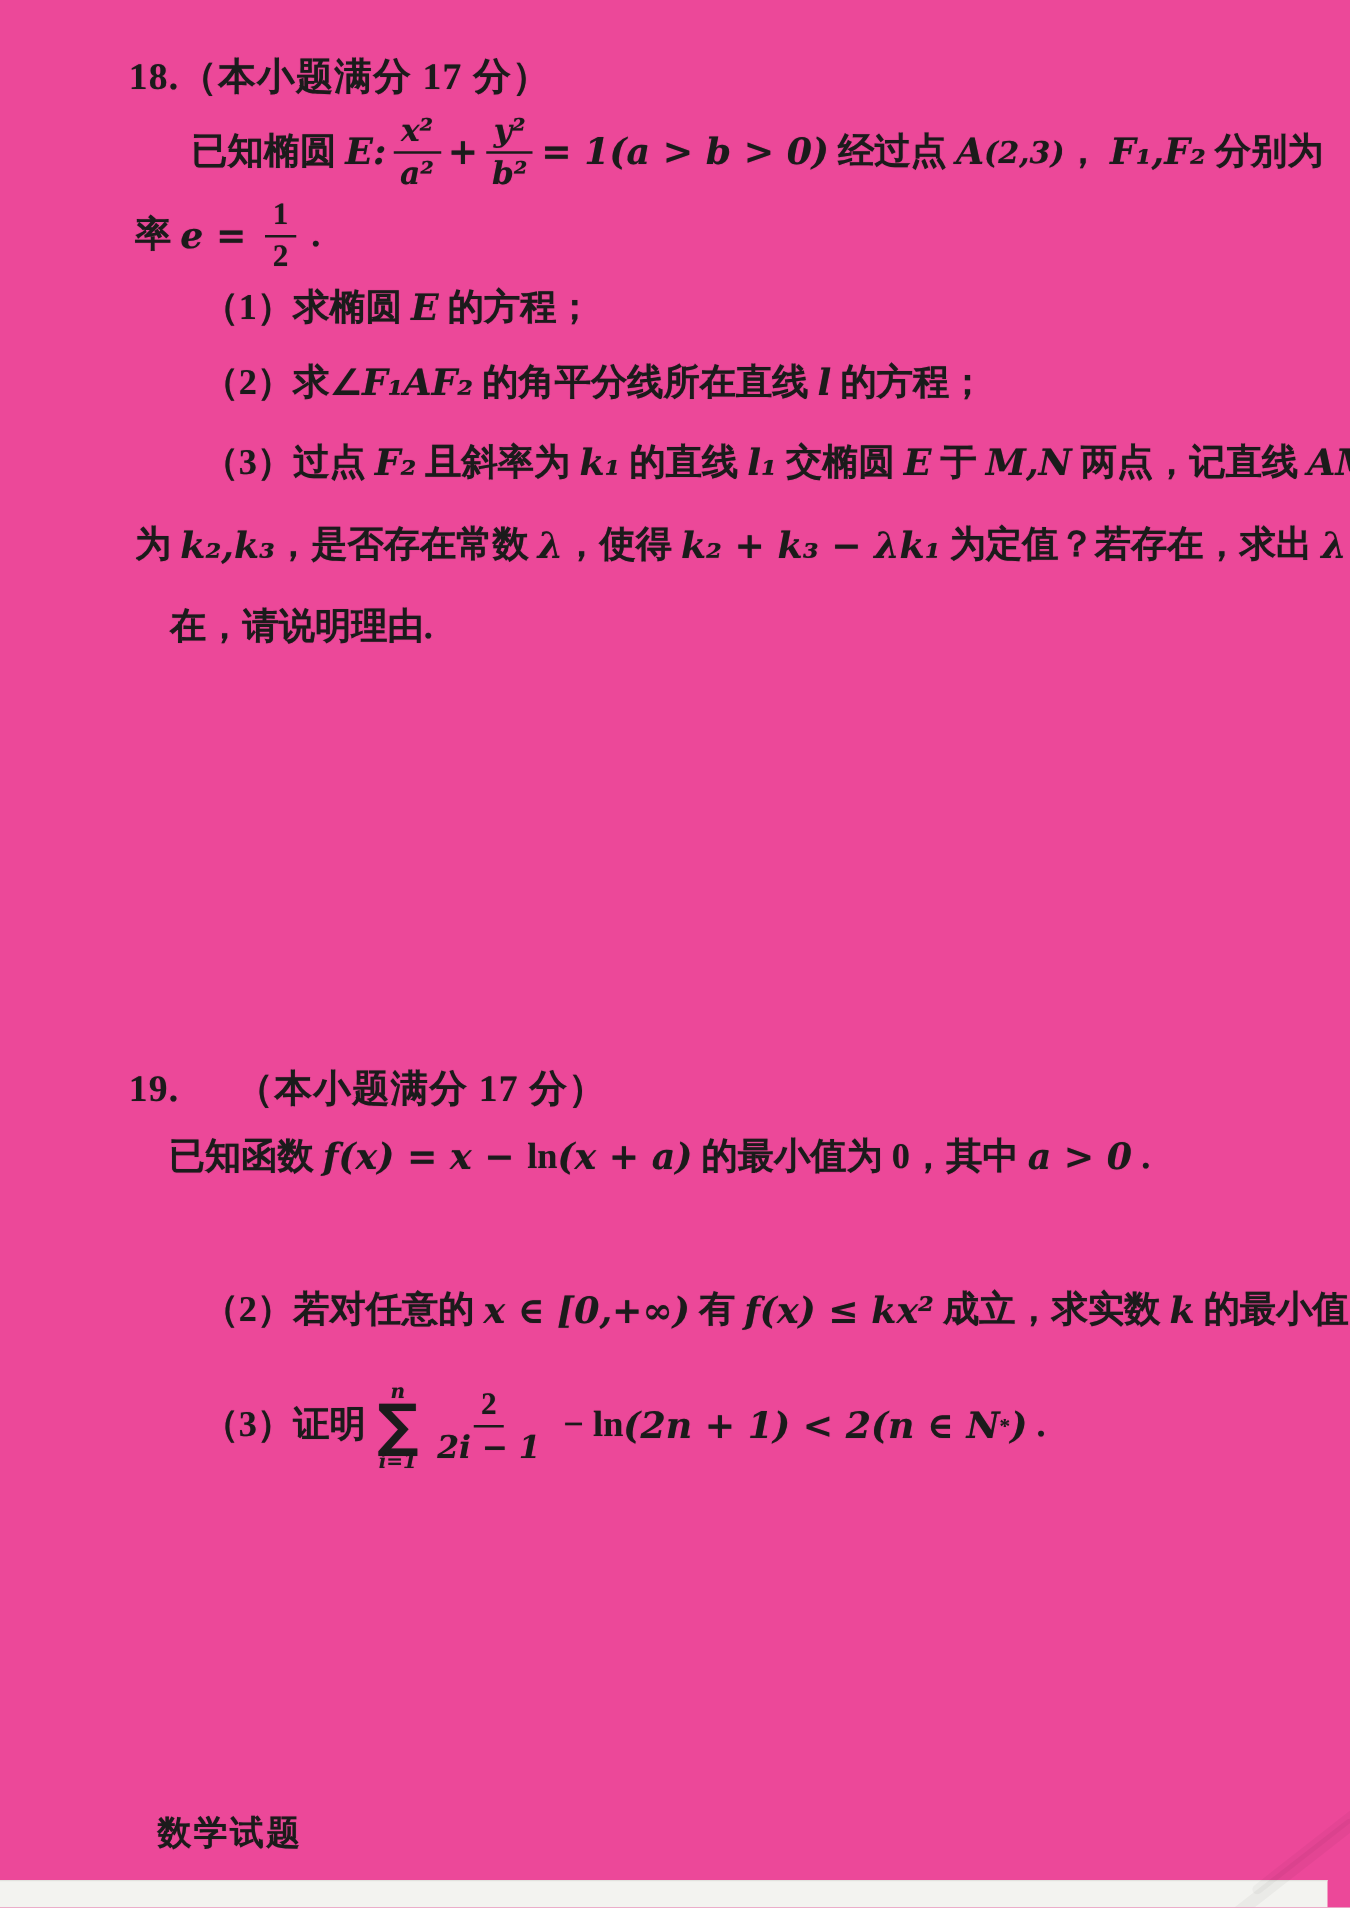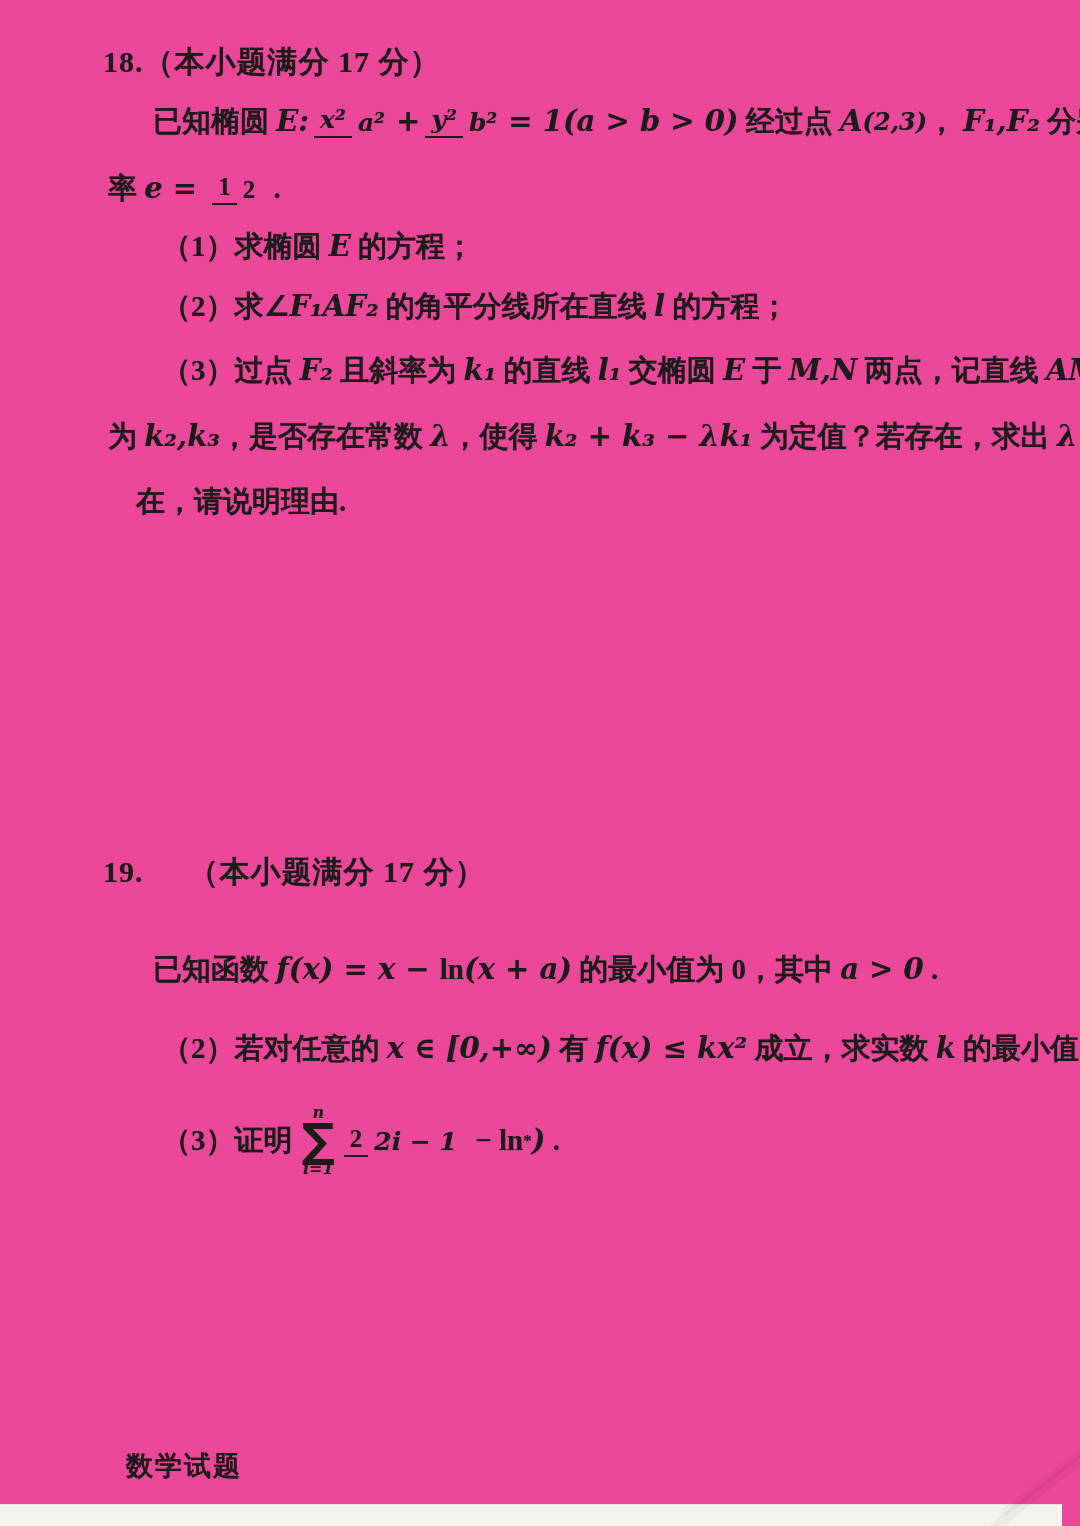--- a/index.html
+++ b/index.html
@@ -28,7 +28,7 @@
   .sym{font-style:normal;font-family:"DejaVu Sans","Liberation Sans",sans-serif;}
   .big{font-size:24px;}
   .frac{
-    display:inline-flex;flex-direction:row;align-items:center;
+    display:inline-flex;flex-direction:column;align-items:center;
     font-size:25px;line-height:1.05;margin:0 5px;vertical-align:middle;
   }
   .frac .num{padding:1px 6px 3px;border-bottom:2.5px solid #1b1b1b;}

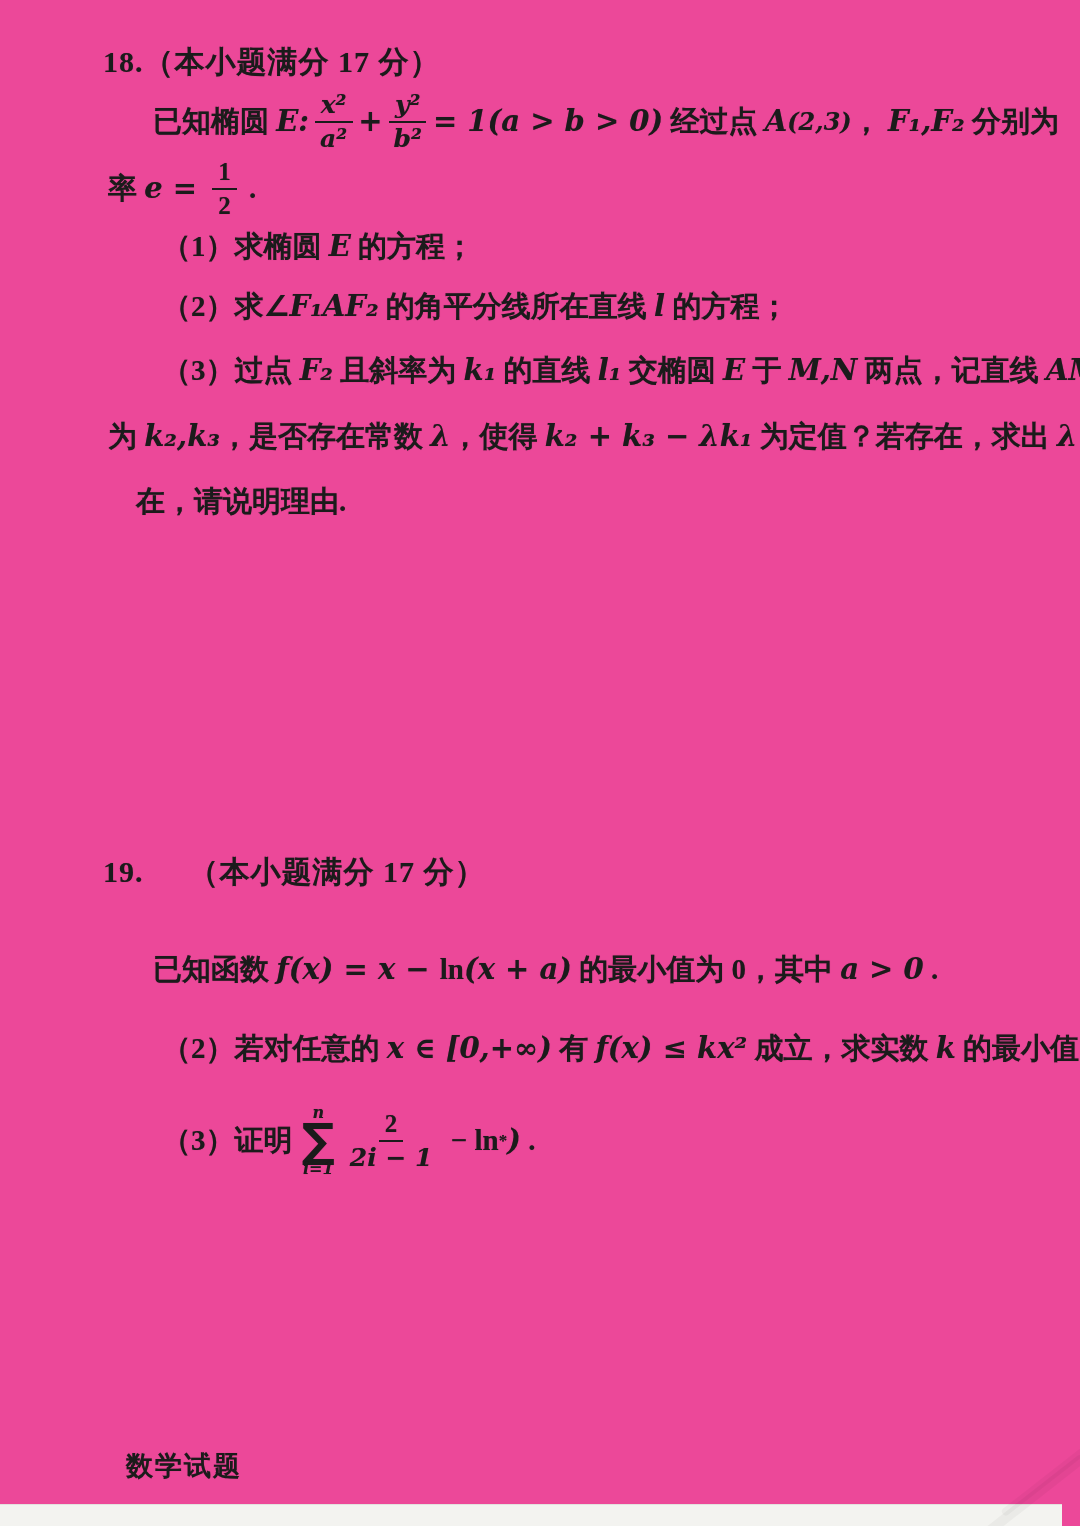--- a/index.html
+++ b/index.html
@@ -153,7 +153,7 @@
     <span>（本小题满分 17 分）</span>
   </div>
 
-  <div class="line" style="left:153px;top:903px;height:46px;margin-top:44px;">
+  <div class="line" style="left:135px;top:903px;height:46px;">
     <span>已知函数 </span>
     <span class="m">f(x) = x − </span>
     <span class="rm">ln</span>

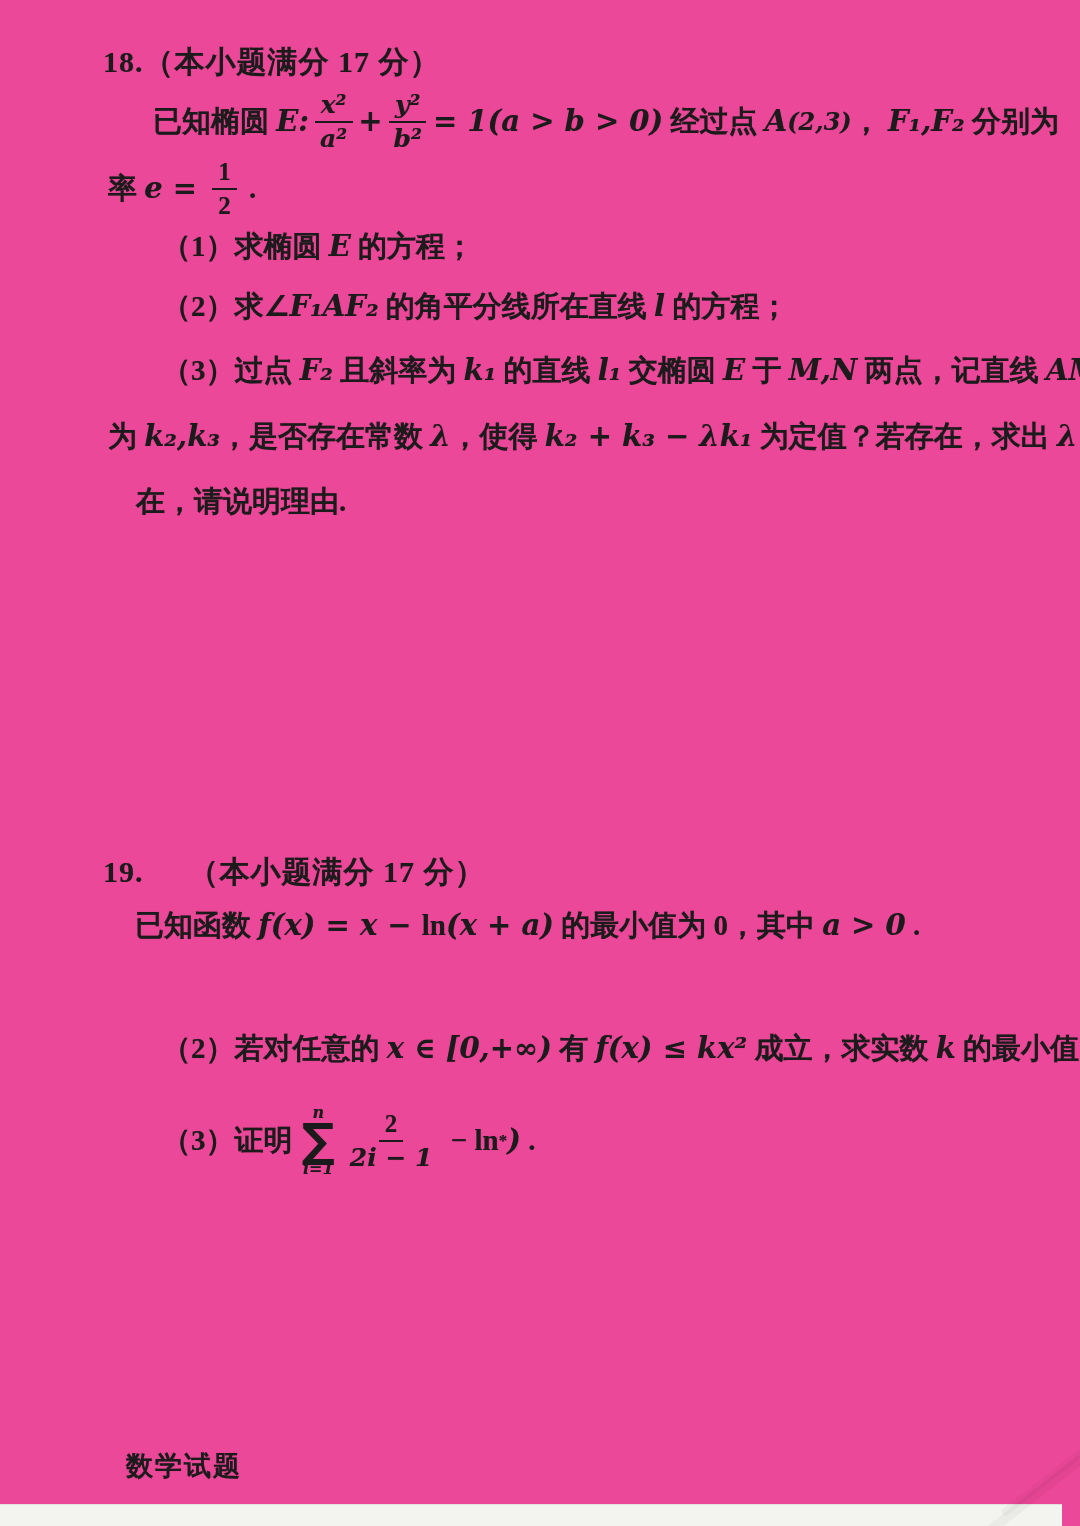--- a/index.html
+++ b/index.html
@@ -187,6 +187,7 @@
     </span>
     <span class="rm"> − </span>
     <span class="rm">ln</span>
+    <span class="m">(2n + 1) &lt; 2(n ∈ N</span>
     <sup class="star">*</sup>
     <span class="m">)</span>
     <span> .</span>

